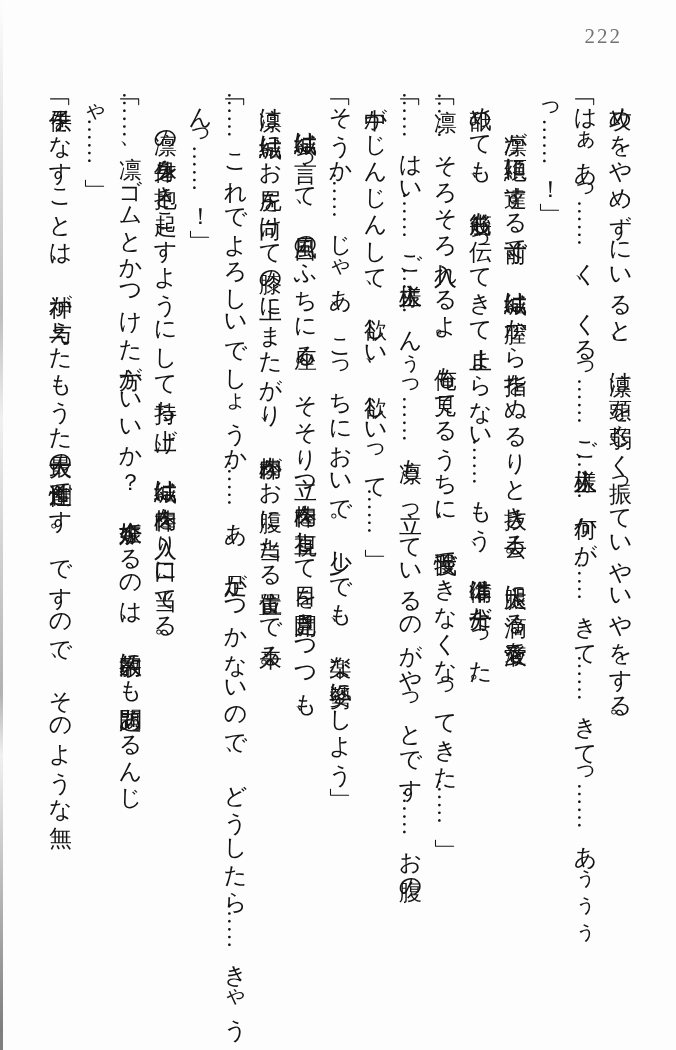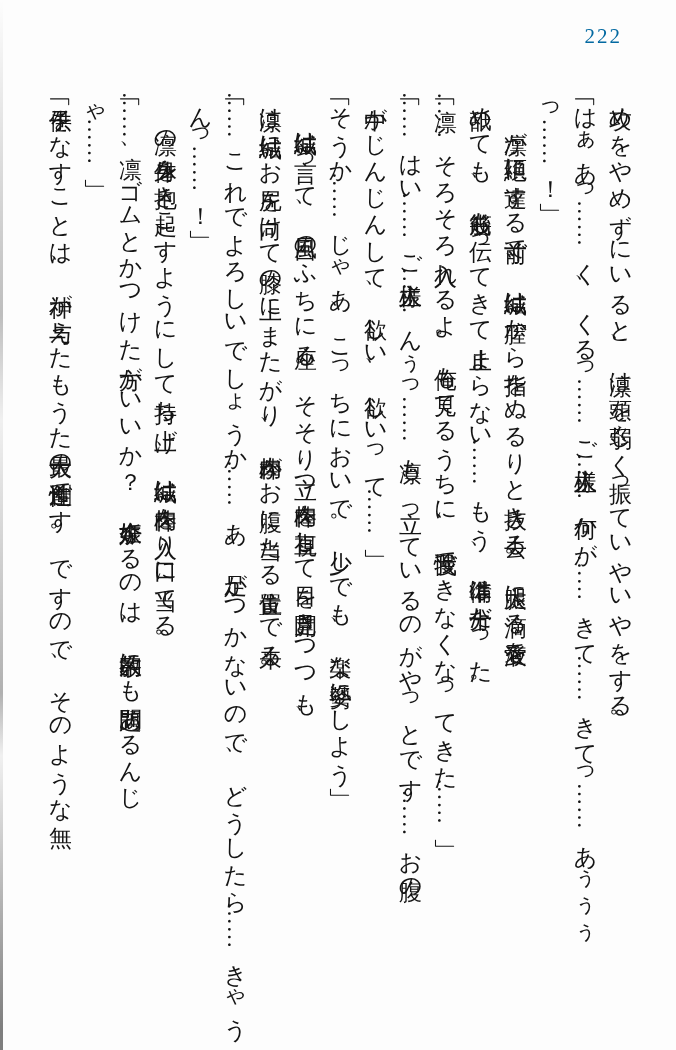--- a/index.html
+++ b/index.html
@@ -25,7 +25,7 @@
     right: 54px;
     font-size: 21px;
     letter-spacing: 2px;
-    color: #0369a1;
+    color: #737373;
   }
   .text-block {
     position: absolute;

